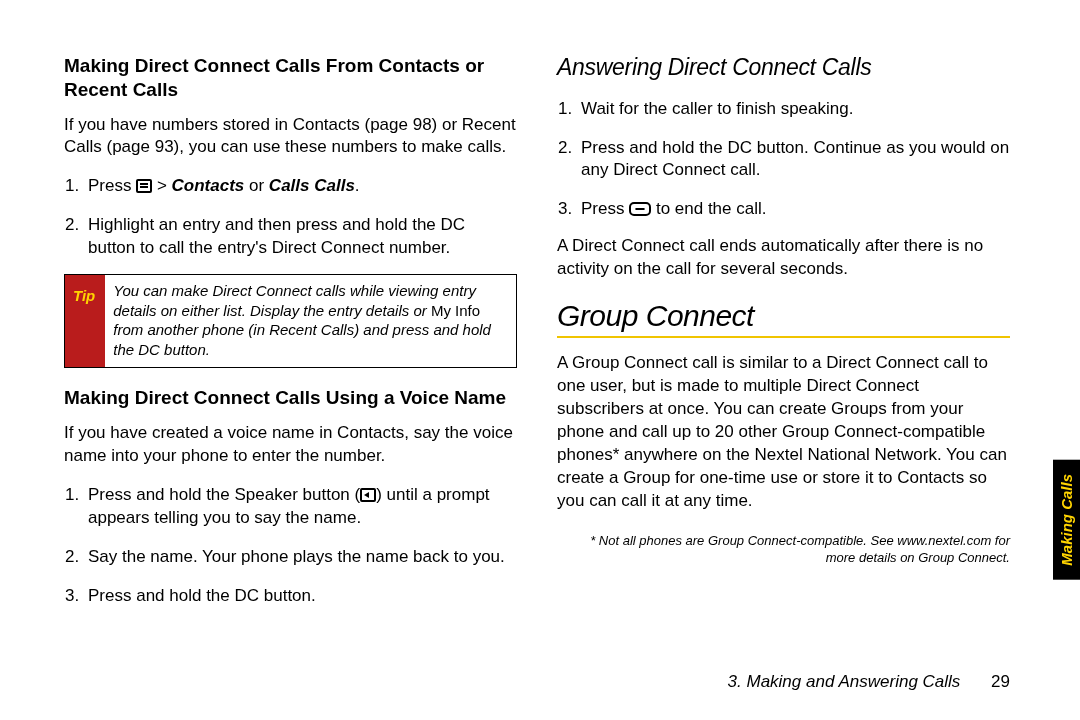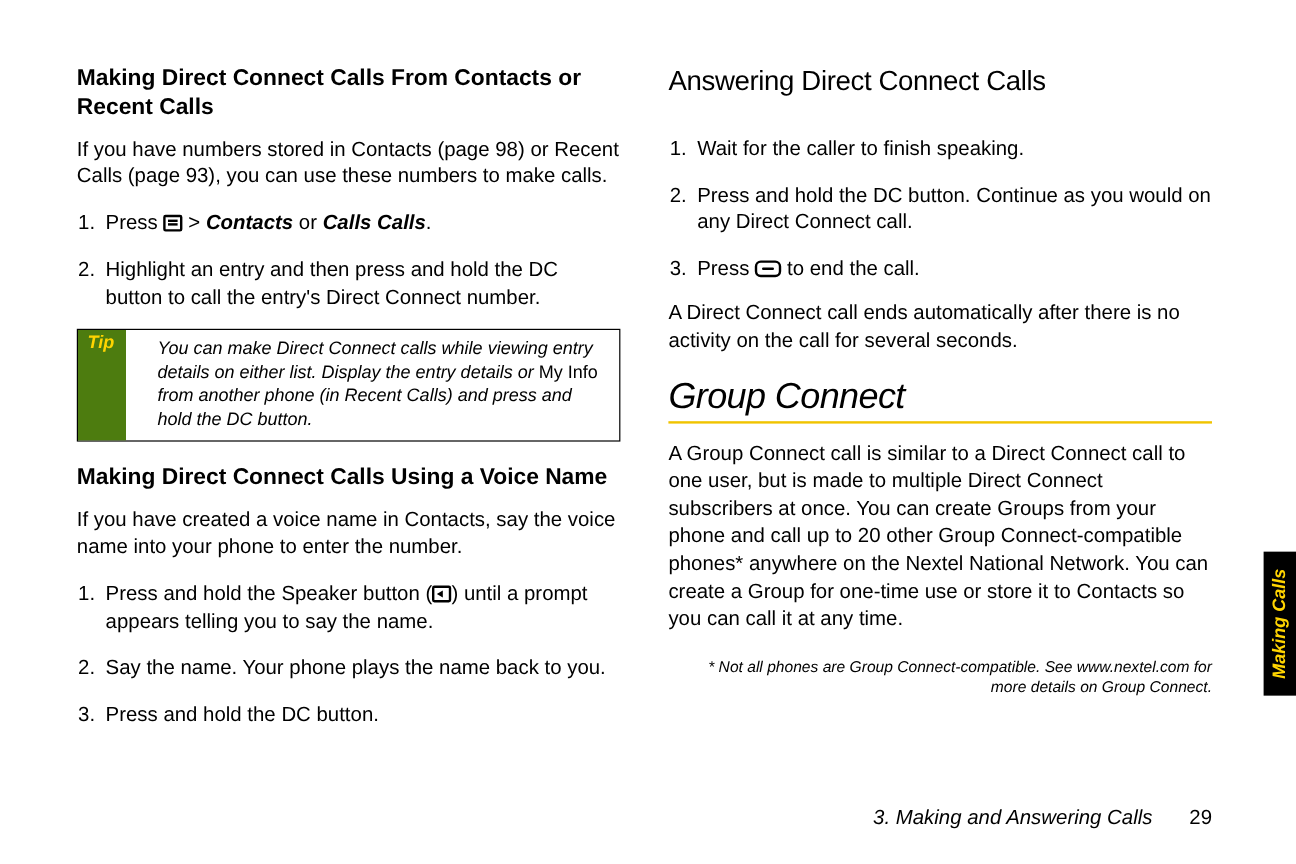--- a/index.html
+++ b/index.html
@@ -32,9 +32,10 @@
     margin: 0 0 12px 0;
   }
   .h2-italic {
+    font-style: italic;
     font-size: 23px;
     line-height: 1.2;
-    margin: 0 0 31px 0;
+    margin: 0 0 16px 0;
     letter-spacing: -0.3px;
   }
   .h1 {

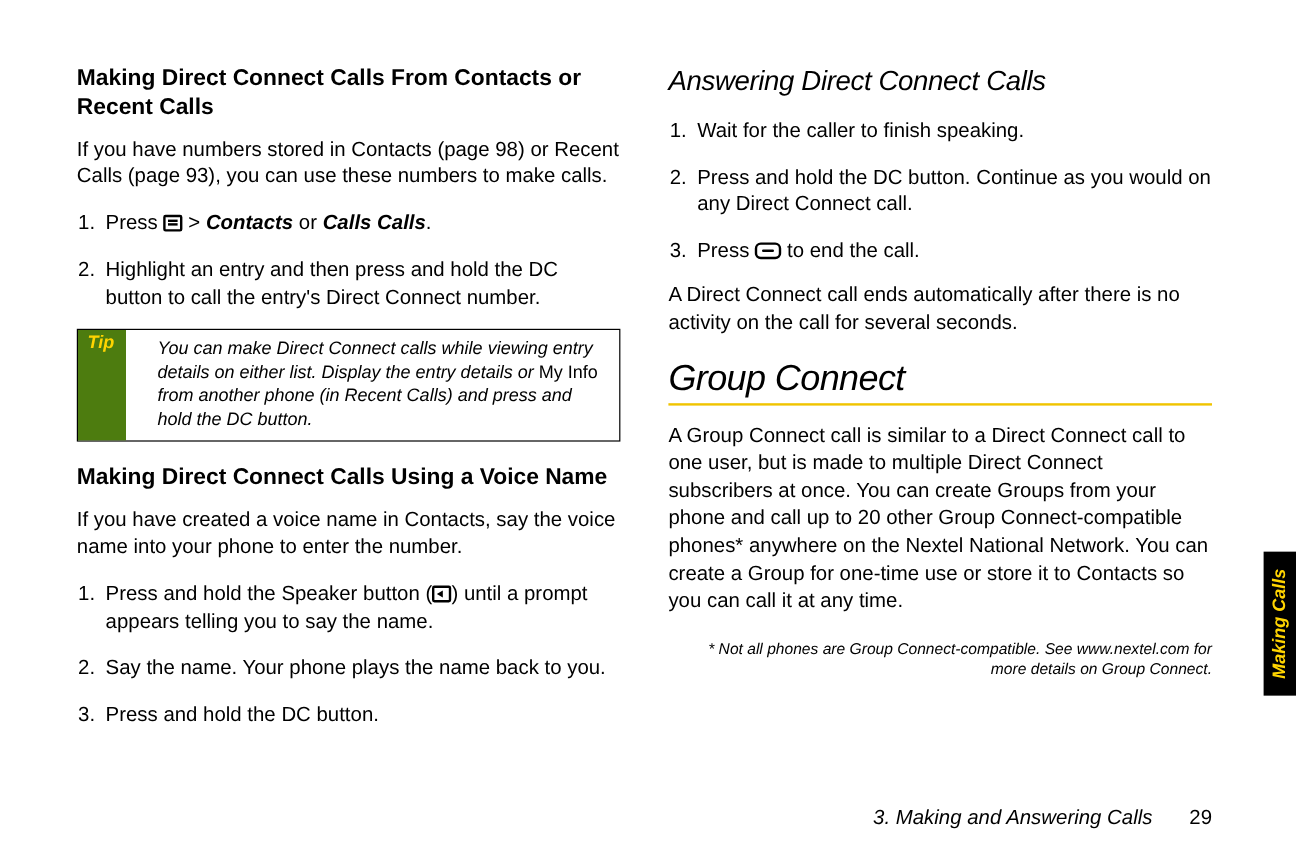--- a/index.html
+++ b/index.html
@@ -106,11 +106,11 @@
     font-size: 15px;
   }
   .tipbox .label {
-    background: #4d7c0f;
+    background: #b91c1c;
     color: #ffd400;
     font-style: italic;
     font-weight: bold;
-    padding: 2px 10px 6px 8px;
+    padding: 12px 10px 6px 8px;
     display: flex;
     align-items: flex-start;
   }

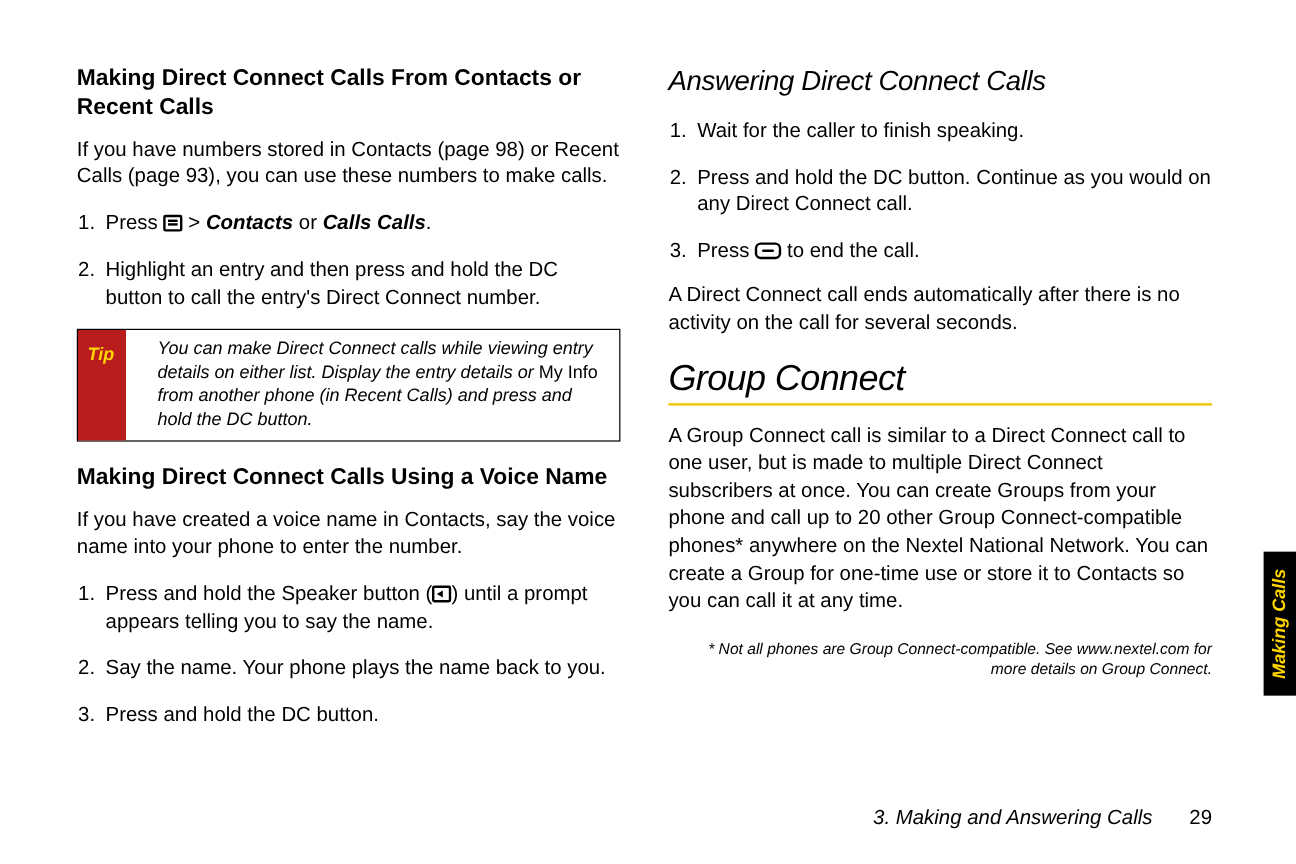--- a/index.html
+++ b/index.html
@@ -115,7 +115,7 @@
     align-items: flex-start;
   }
   .tipbox .content {
-    padding: 6px 10px 8px 26px;
+    padding: 6px 10px 8px 8px;
     font-style: italic;
     line-height: 1.3;
   }

